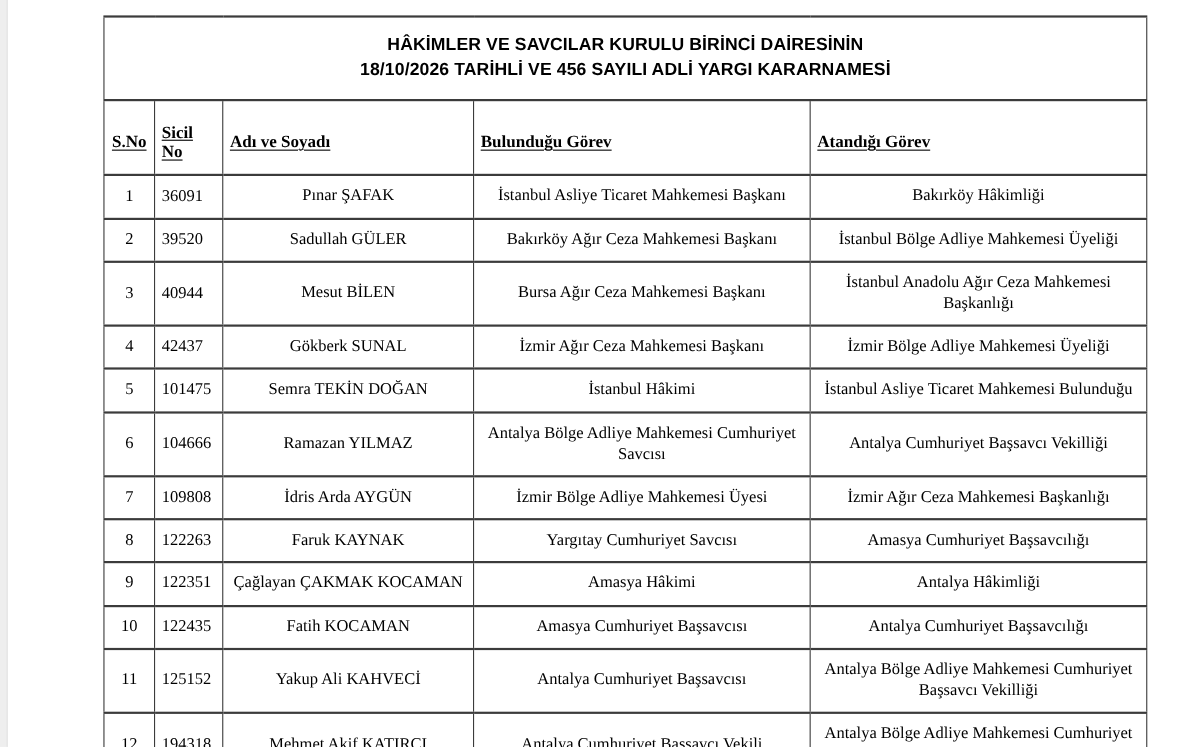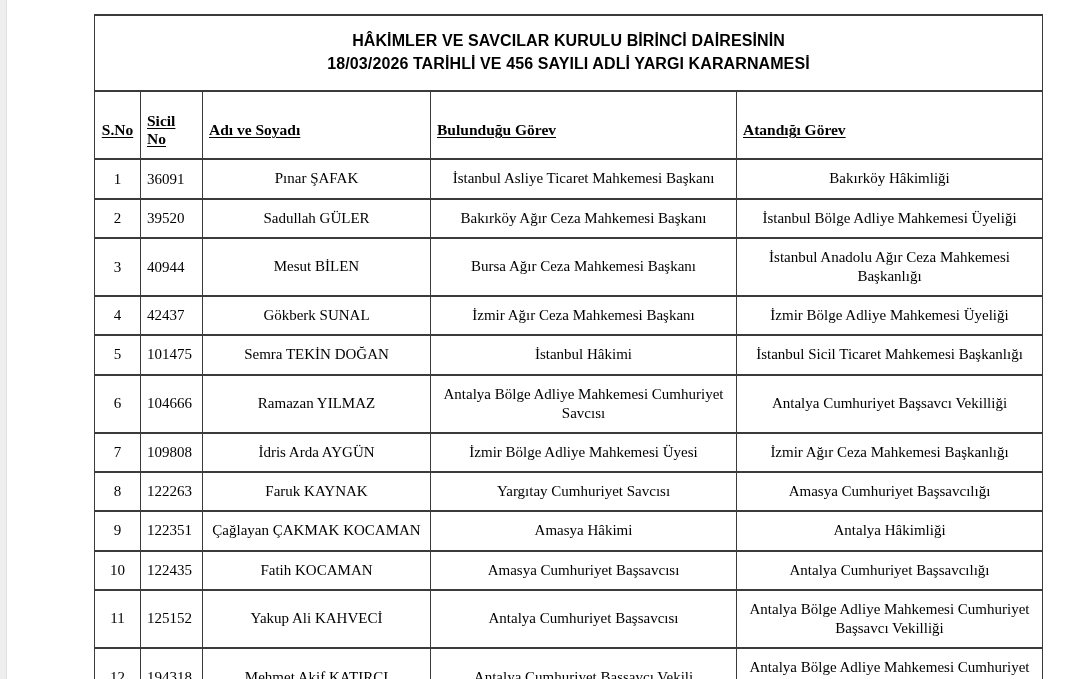--- a/index.html
+++ b/index.html
@@ -107,7 +107,7 @@
     <tr>
       <td class="title-cell" colspan="5">
         <span class="title-line">HÂKİMLER VE SAVCILAR KURULU BİRİNCİ DAİRESİNİN</span>
-        <span class="title-line">18/03/2026 TARİHLİ VE 456 SAYILI ADLİ YARGI KARARNAMESİ</span>
+        <span class="title-line">18/10/2026 TARİHLİ VE 456 SAYILI ADLİ YARGI KARARNAMESİ</span>
       </td>
     </tr>
     <tr>

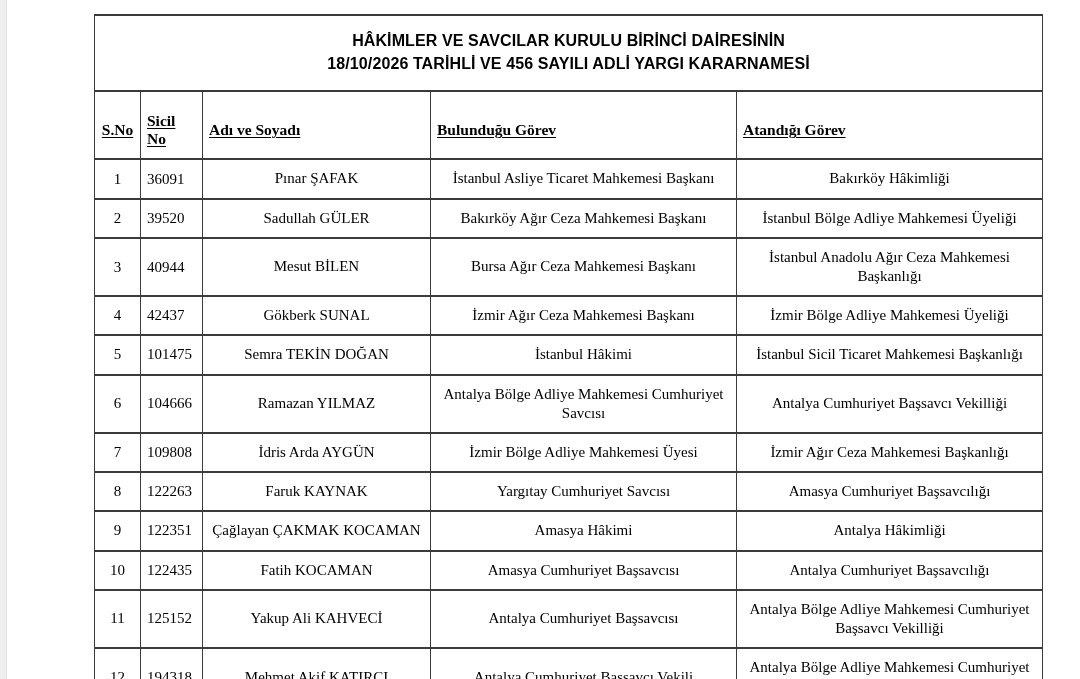--- a/index.html
+++ b/index.html
@@ -150,7 +150,7 @@
         <td class="c-sicil">101475</td>
         <td class="c-text">Semra TEKİN DOĞAN</td>
         <td class="c-text">İstanbul Hâkimi</td>
-        <td class="c-text">İstanbul Sicil Ticaret Mahkemesi Başkanlığı</td>
+        <td class="c-text">İstanbul Asliye Ticaret Mahkemesi Bulunduğu</td>
       </tr>
       <tr>
         <td class="c-sno">6</td>

